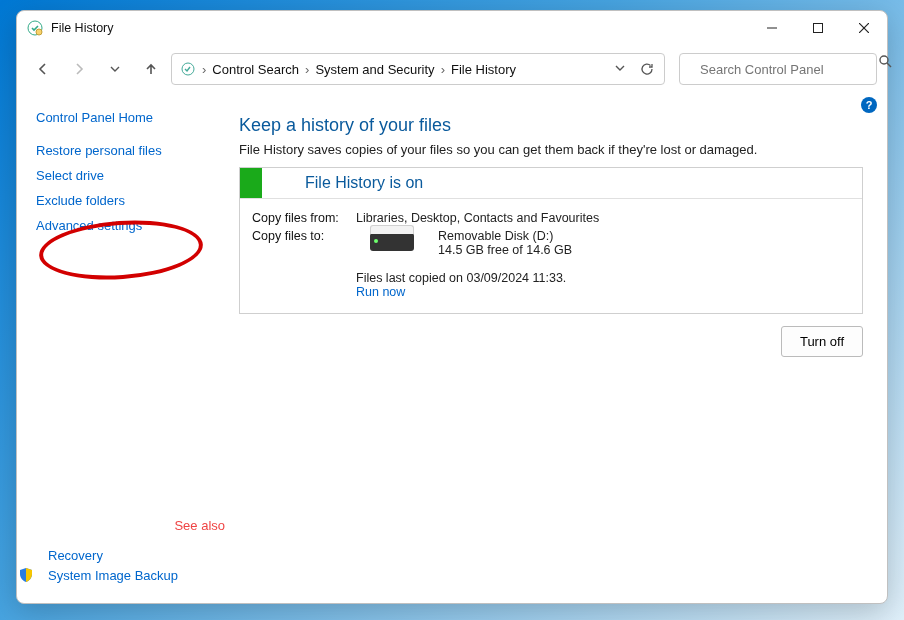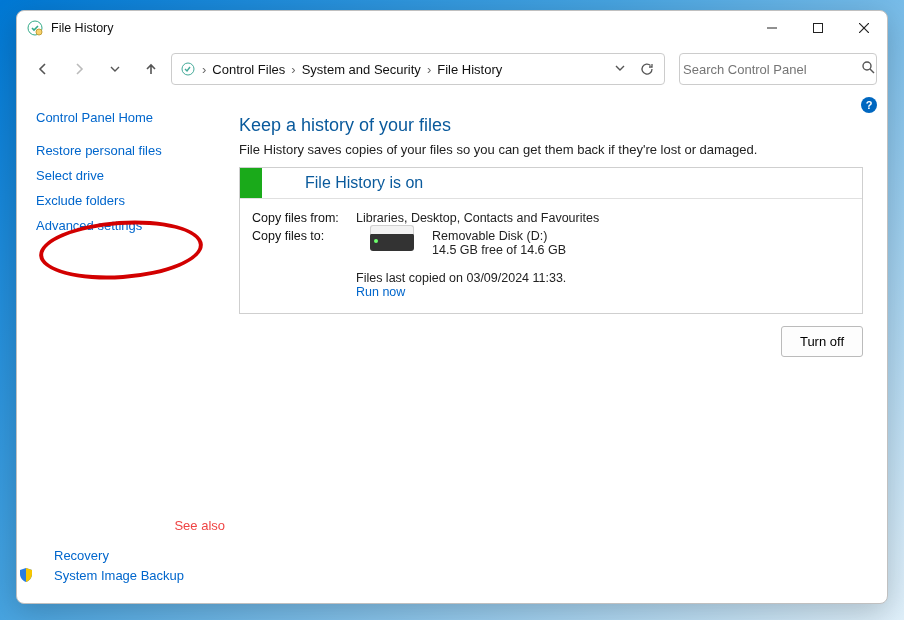--- a/index.html
+++ b/index.html
@@ -115,7 +115,7 @@
           </svg>
       </span>
       <span class="bc-sep">›</span>
-      <span class="bc-item">Control Files</span>
+      <span class="bc-item">Control Search</span>
       <span class="bc-sep">›</span>
       <span class="bc-item">System and Security</span>
       <span class="bc-sep">›</span>

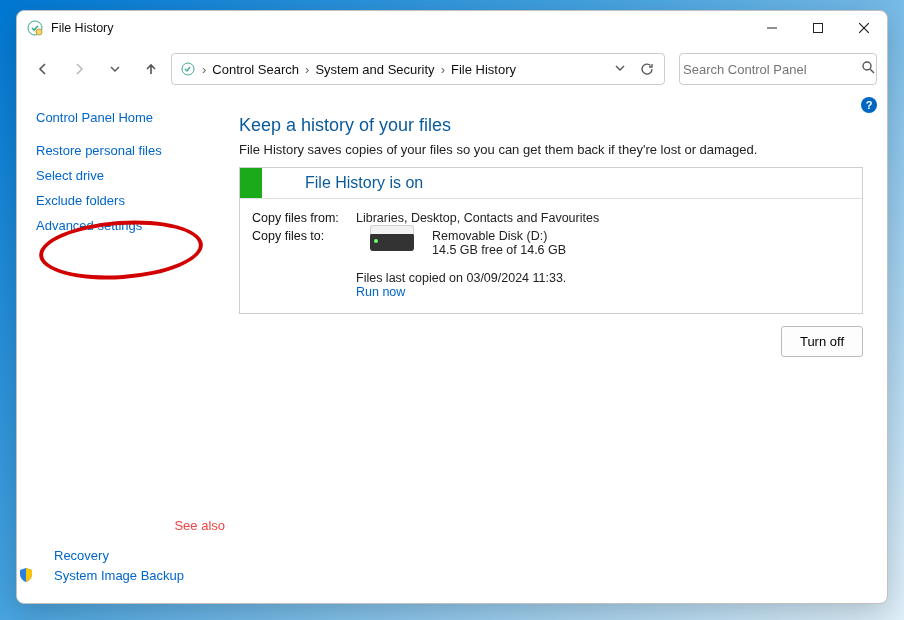--- a/index.html
+++ b/index.html
@@ -20,7 +20,7 @@
   .bc-spacer { flex:1; }
   .bc-chev { color:#555; cursor:pointer; padding:0 2px; }
   .bc-ref { width:18px; height:18px; display:flex; align-items:center; justify-content:center; color:#555; cursor:pointer; margin-left:6px; }
-  .search { width:198px; height:32px; border:1px solid #ccc; border-radius:4px; display:flex; align-items:center; padding:0 1px; margin-left:10px; }
+  .search { width:198px; height:32px; border:1px solid #ccc; border-radius:4px; display:flex; padding:0 18px; margin-left:10px; }
   .search input { border:none; outline:none; flex:1; font-size:13px; background:transparent; }
   .search-icon { color:#555; }
   .body { flex:1; display:flex; position:relative; overflow:hidden; }

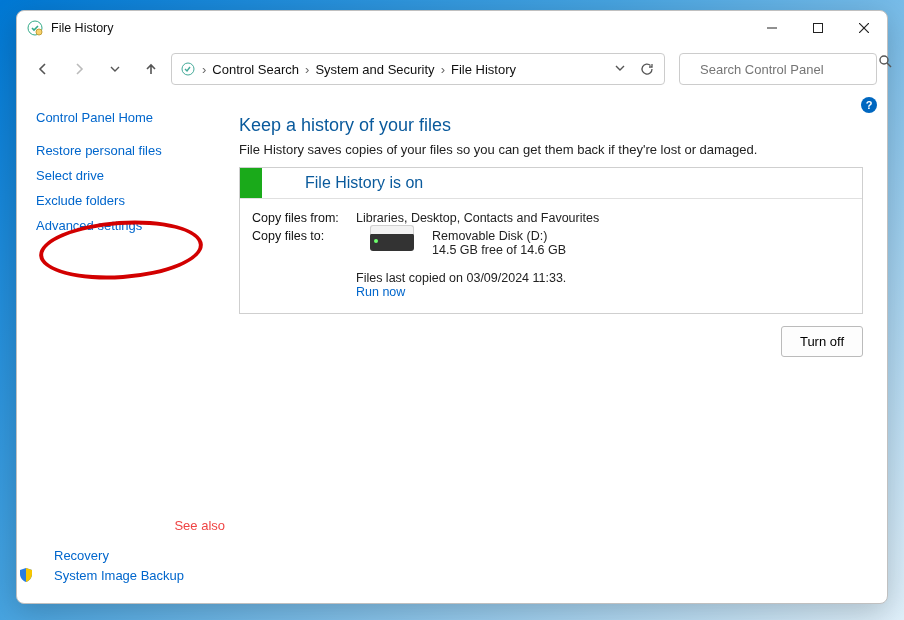--- a/index.html
+++ b/index.html
@@ -41,7 +41,7 @@
   .panel-body { padding:12px 12px 10px 12px; font-size:12.5px; }
   .row { display:flex; align-items:flex-start; margin-bottom:4px; }
   .row > .label { width:104px; color:#111; }
-  .drive { display:flex; align-items:flex-start; gap:4px; }
+  .drive { display:flex; align-items:flex-start; gap:10px; }
   .drive-icon-wrap { width:72px; display:flex; justify-content:center; }
   .drive-icon { width:44px; height:18px; background:#333; border-radius:3px; position:relative; margin-top:4px; }
   .drive-icon::before { content:""; position:absolute; top:-8px; left:0; right:0; height:8px; background:#f3f3f3; border:1px solid #d0d0d0; border-bottom:none; border-radius:3px 3px 0 0; }

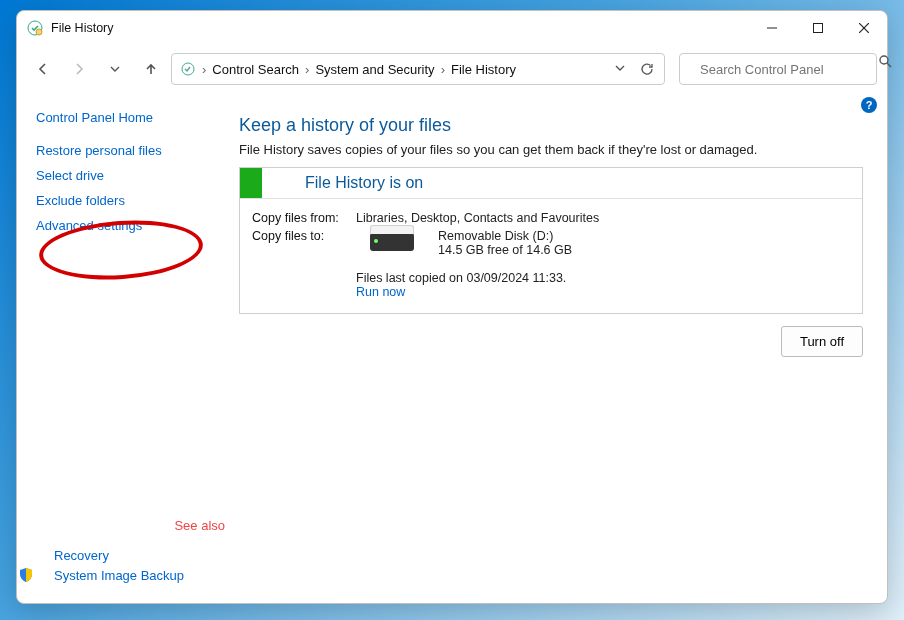--- a/index.html
+++ b/index.html
@@ -29,7 +29,7 @@
   .side-link { color:#0066cc; margin:5px 0; cursor:pointer; width:max-content; }
   .seealso { margin-top:auto; margin-bottom:6px; }
   .seealso-heading { color:#ef4444; font-size:13px; margin-bottom:14px;text-align:right; }
-  .seealso-item { display:flex; align-items:flex-end; gap:20px; margin:0 0 4px -18px; }
+  .seealso-item { display:flex; align-items:flex-end; gap:14px; margin:0 0 4px -18px; }
   .shield { width:16px; height:16px; }
   .main { flex:1; padding:22px 24px 10px 4px; font-size:13px; color:#222; }
   .main-heading { color:#0a5a9c; font-size:18px; font-weight:400; margin-bottom:6px; }

